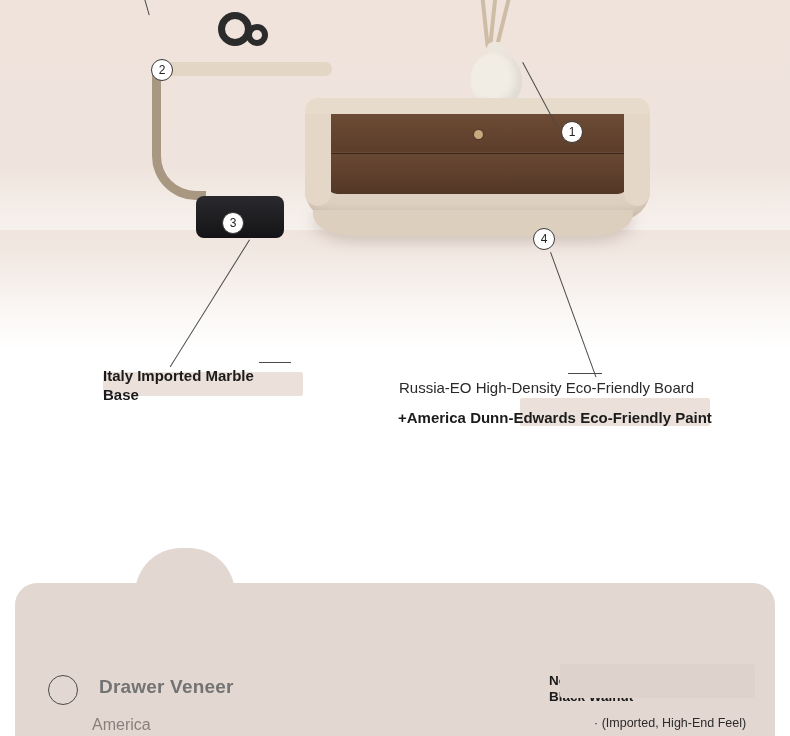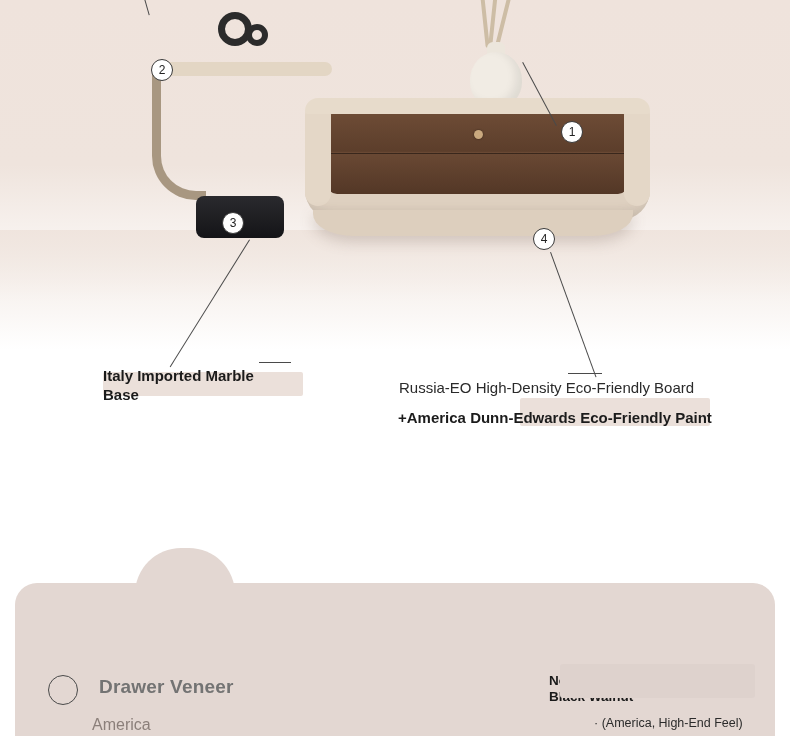--- a/index.html
+++ b/index.html
@@ -412,6 +412,6 @@
   <span>North America Imported</span><br>
   <span>Black Walnut</span>
 </div>
-<div class="panel-right-note">· (America, High-End Feel)</div>
+<div class="panel-right-note">· (Imported, High-End Feel)</div>
 
 </body></html>

